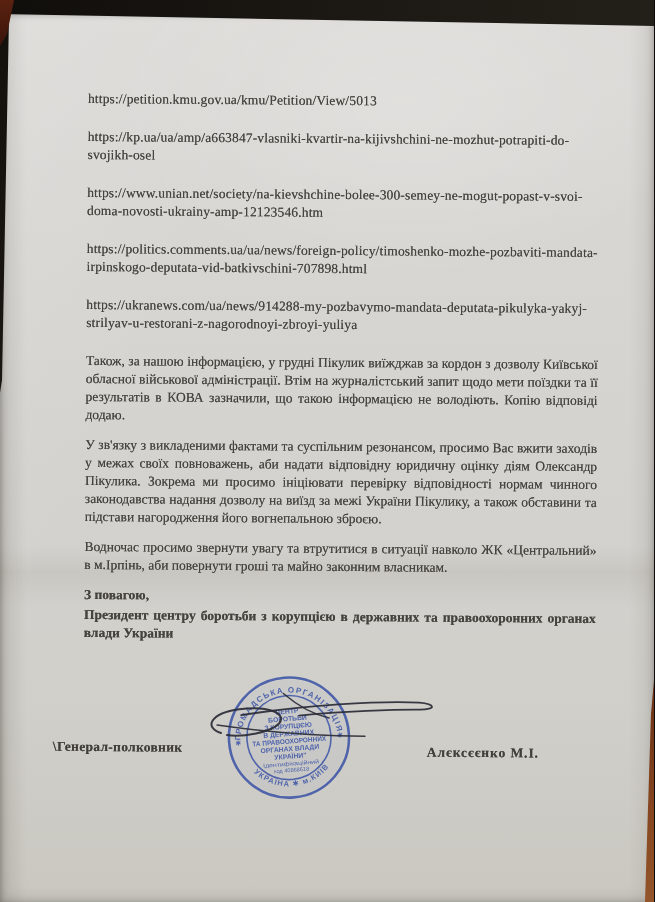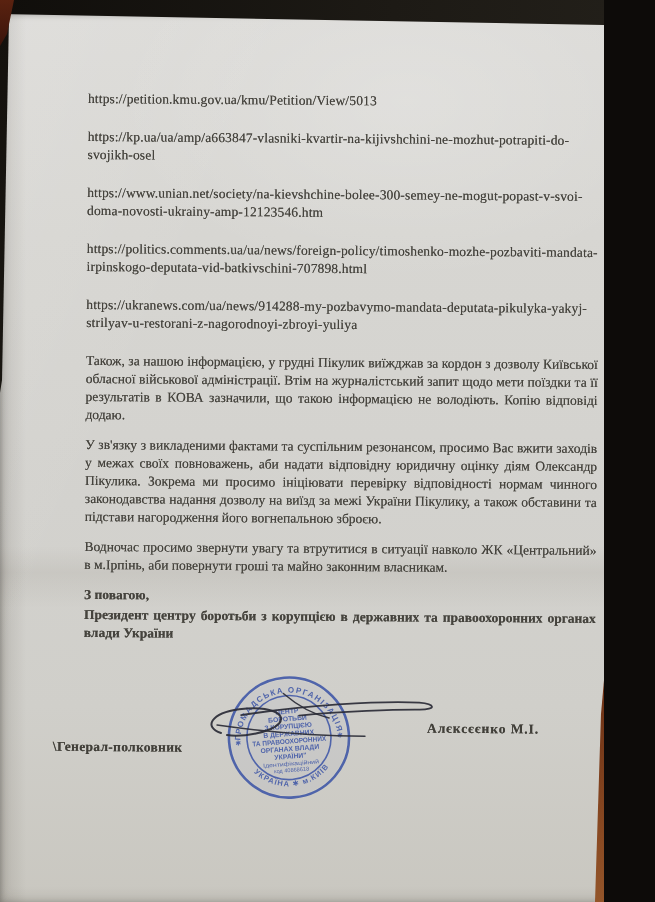--- a/index.html
+++ b/index.html
@@ -4,7 +4,7 @@
 <style>
   html,body{margin:0;padding:0;background:#0d0b09;}
   .scene{
-    position:relative;width:604px;height:902px;overflow:hidden;
+    position:relative;width:654px;height:902px;overflow:hidden;
     background:#fca5a5;
     font-family:"Liberation Serif","DejaVu Serif",serif;
   }

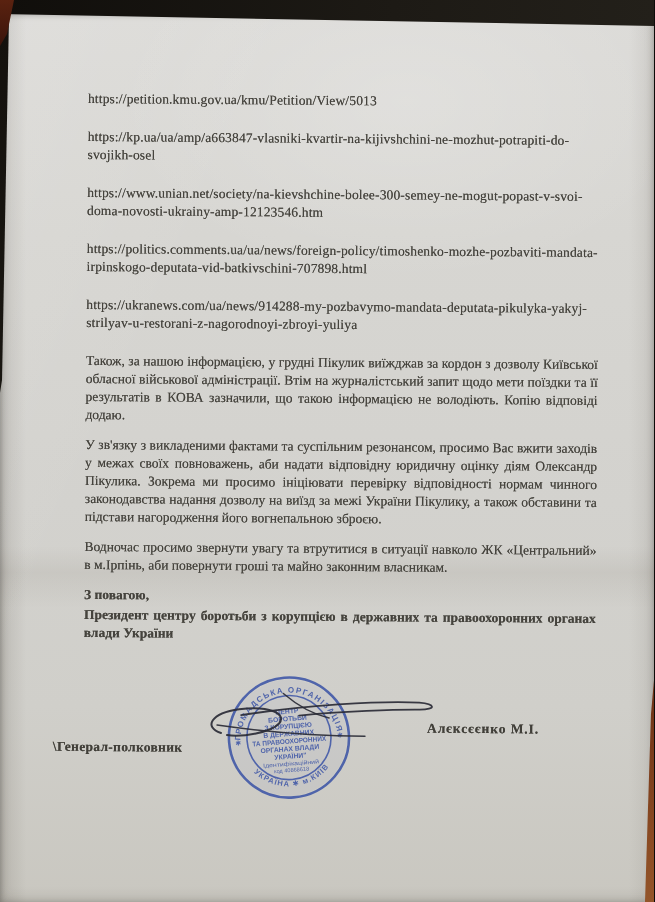--- a/index.html
+++ b/index.html
@@ -61,7 +61,7 @@
     letter-spacing:0.3px;color:#413f39;text-shadow:0 0 0.5px rgba(62,60,54,0.75);
   }
   .name{
-    position:absolute;left:432px;top:718px;font-size:13.5px;font-weight:bold;
+    position:absolute;left:432px;top:742px;font-size:13.5px;font-weight:bold;
     letter-spacing:0.9px;color:#413f39;text-shadow:0 0 0.5px rgba(62,60,54,0.75);
   }
   

